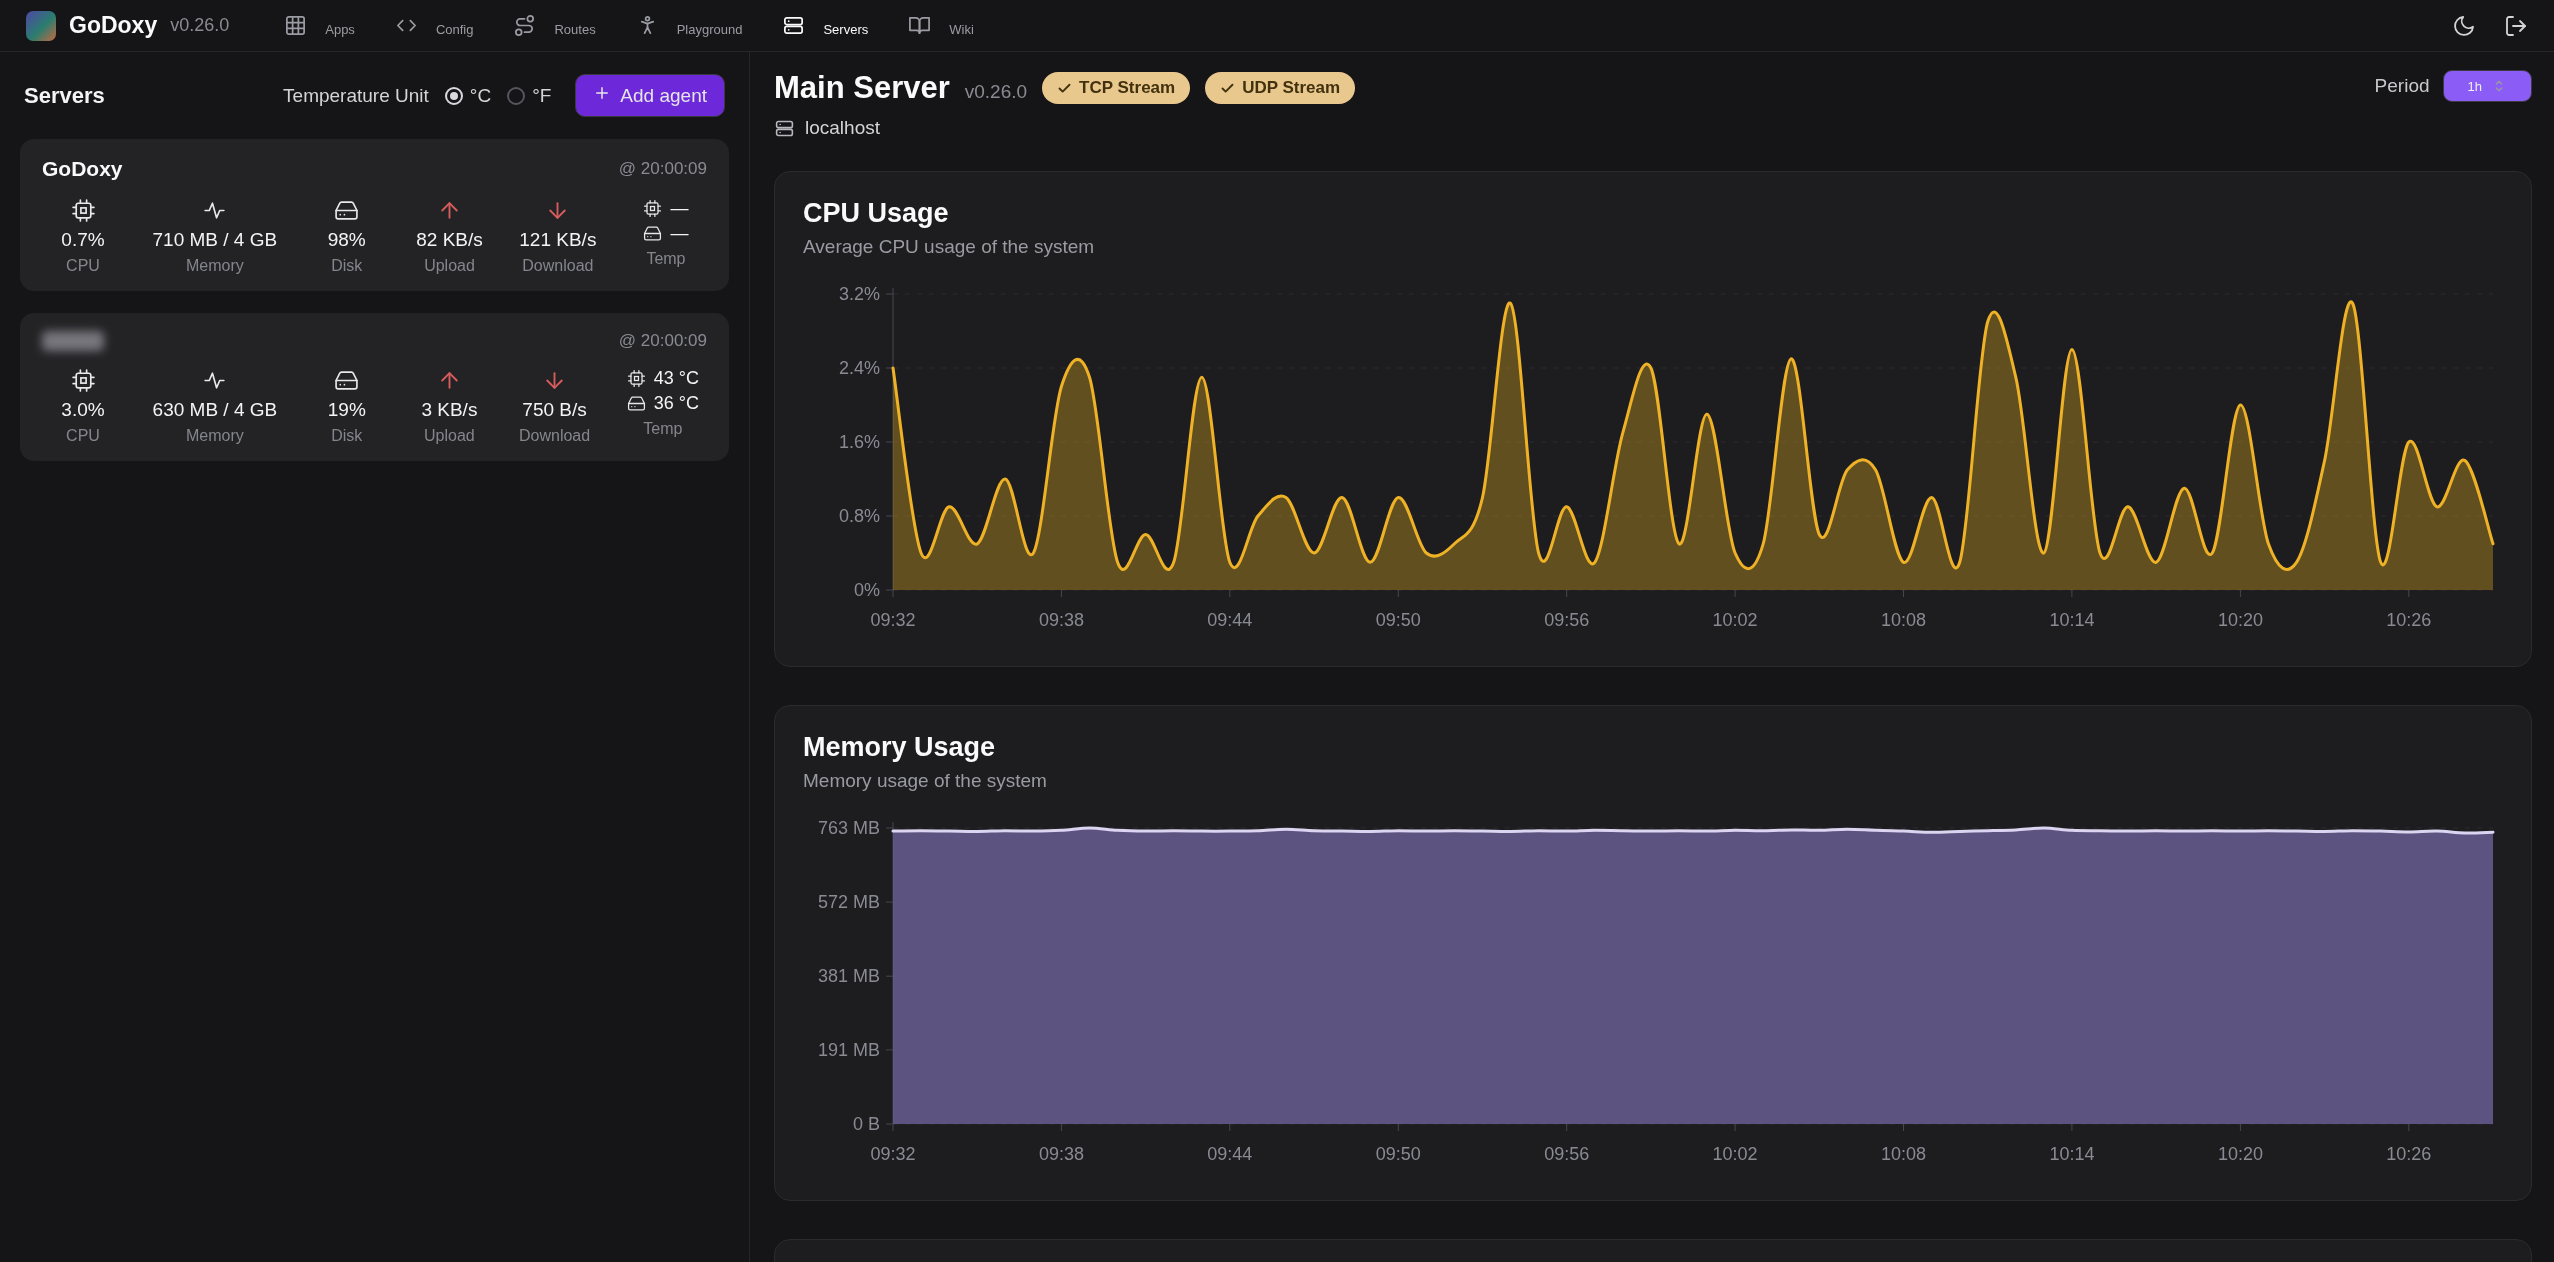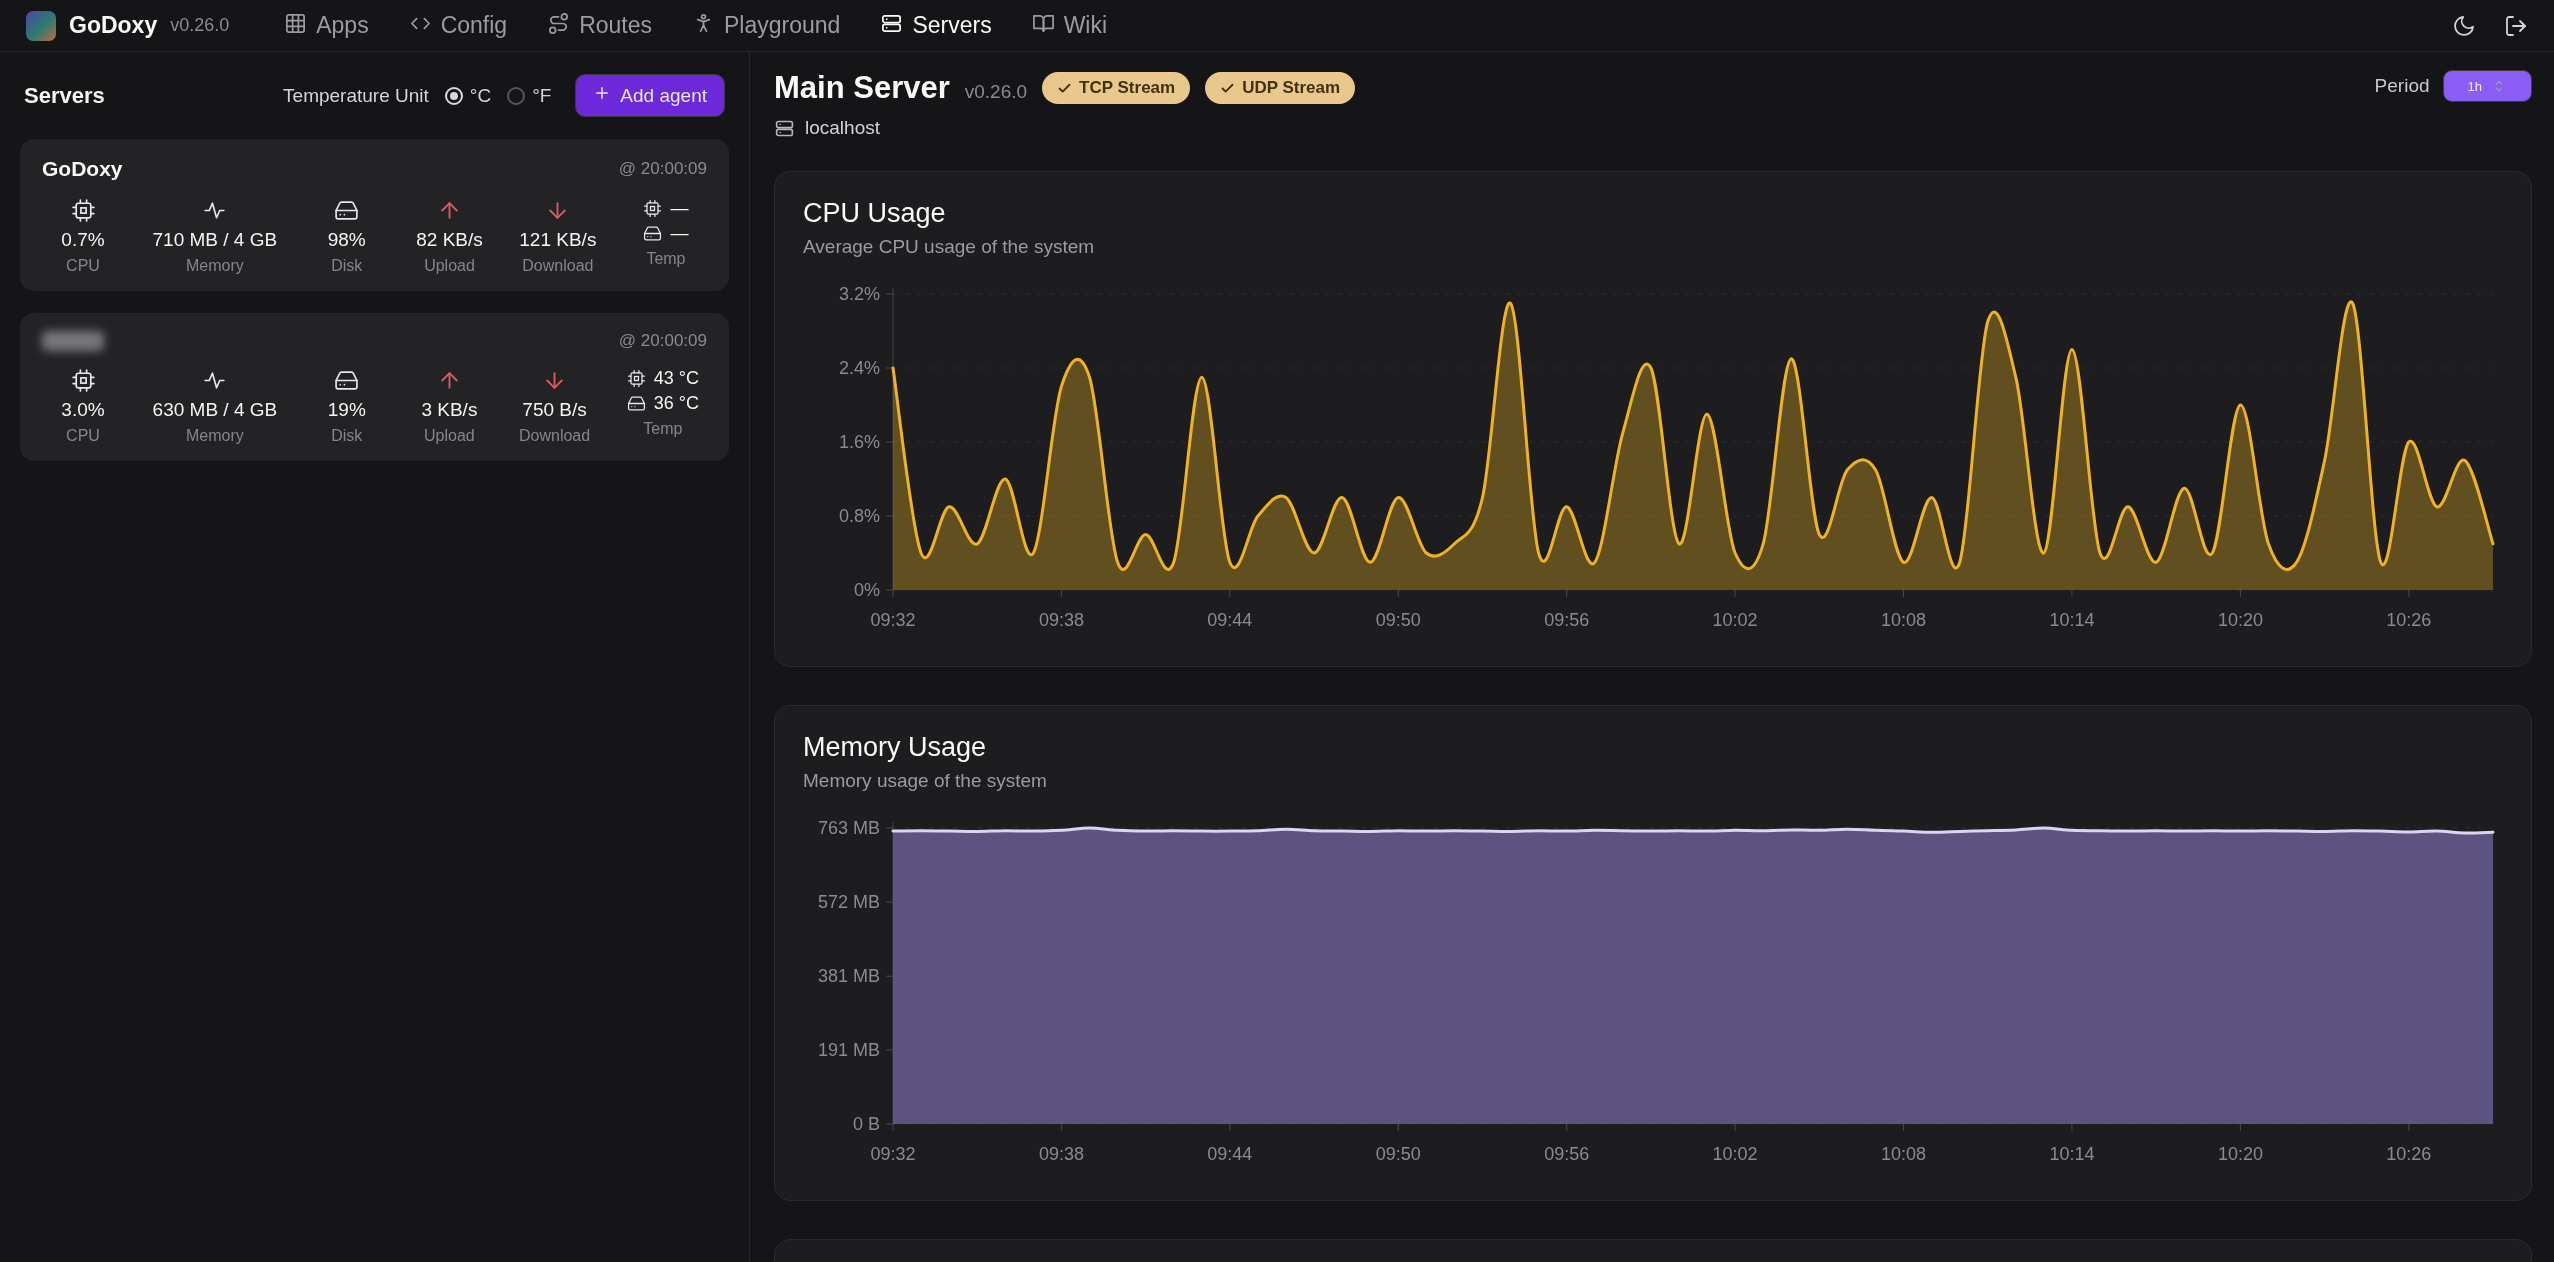--- a/index.html
+++ b/index.html
@@ -16,7 +16,7 @@
   .brand { font-size:23px; font-weight:700; color:#fafafa; }
   .brand-version { font-size:18px; color:#8a8a93; }
   .nav-items { display:flex; align-items:center; gap:40px; margin-left:42px; }
-  .nav-item { display:flex; align-items:flex-start; gap:9px; font-size:23px; color:#9b9ba3; cursor:pointer; text-decoration:none; }
+  .nav-item { display:flex; align-items:flex-end; gap:18px; font-size:13px; color:#9b9ba3; cursor:pointer; text-decoration:none; }
   .nav-item.active { color:#fafafa; }
   .nav-icon svg { width:23px; height:23px; display:block; }
   .nav-right { display:flex; align-items:center; gap:28px; }

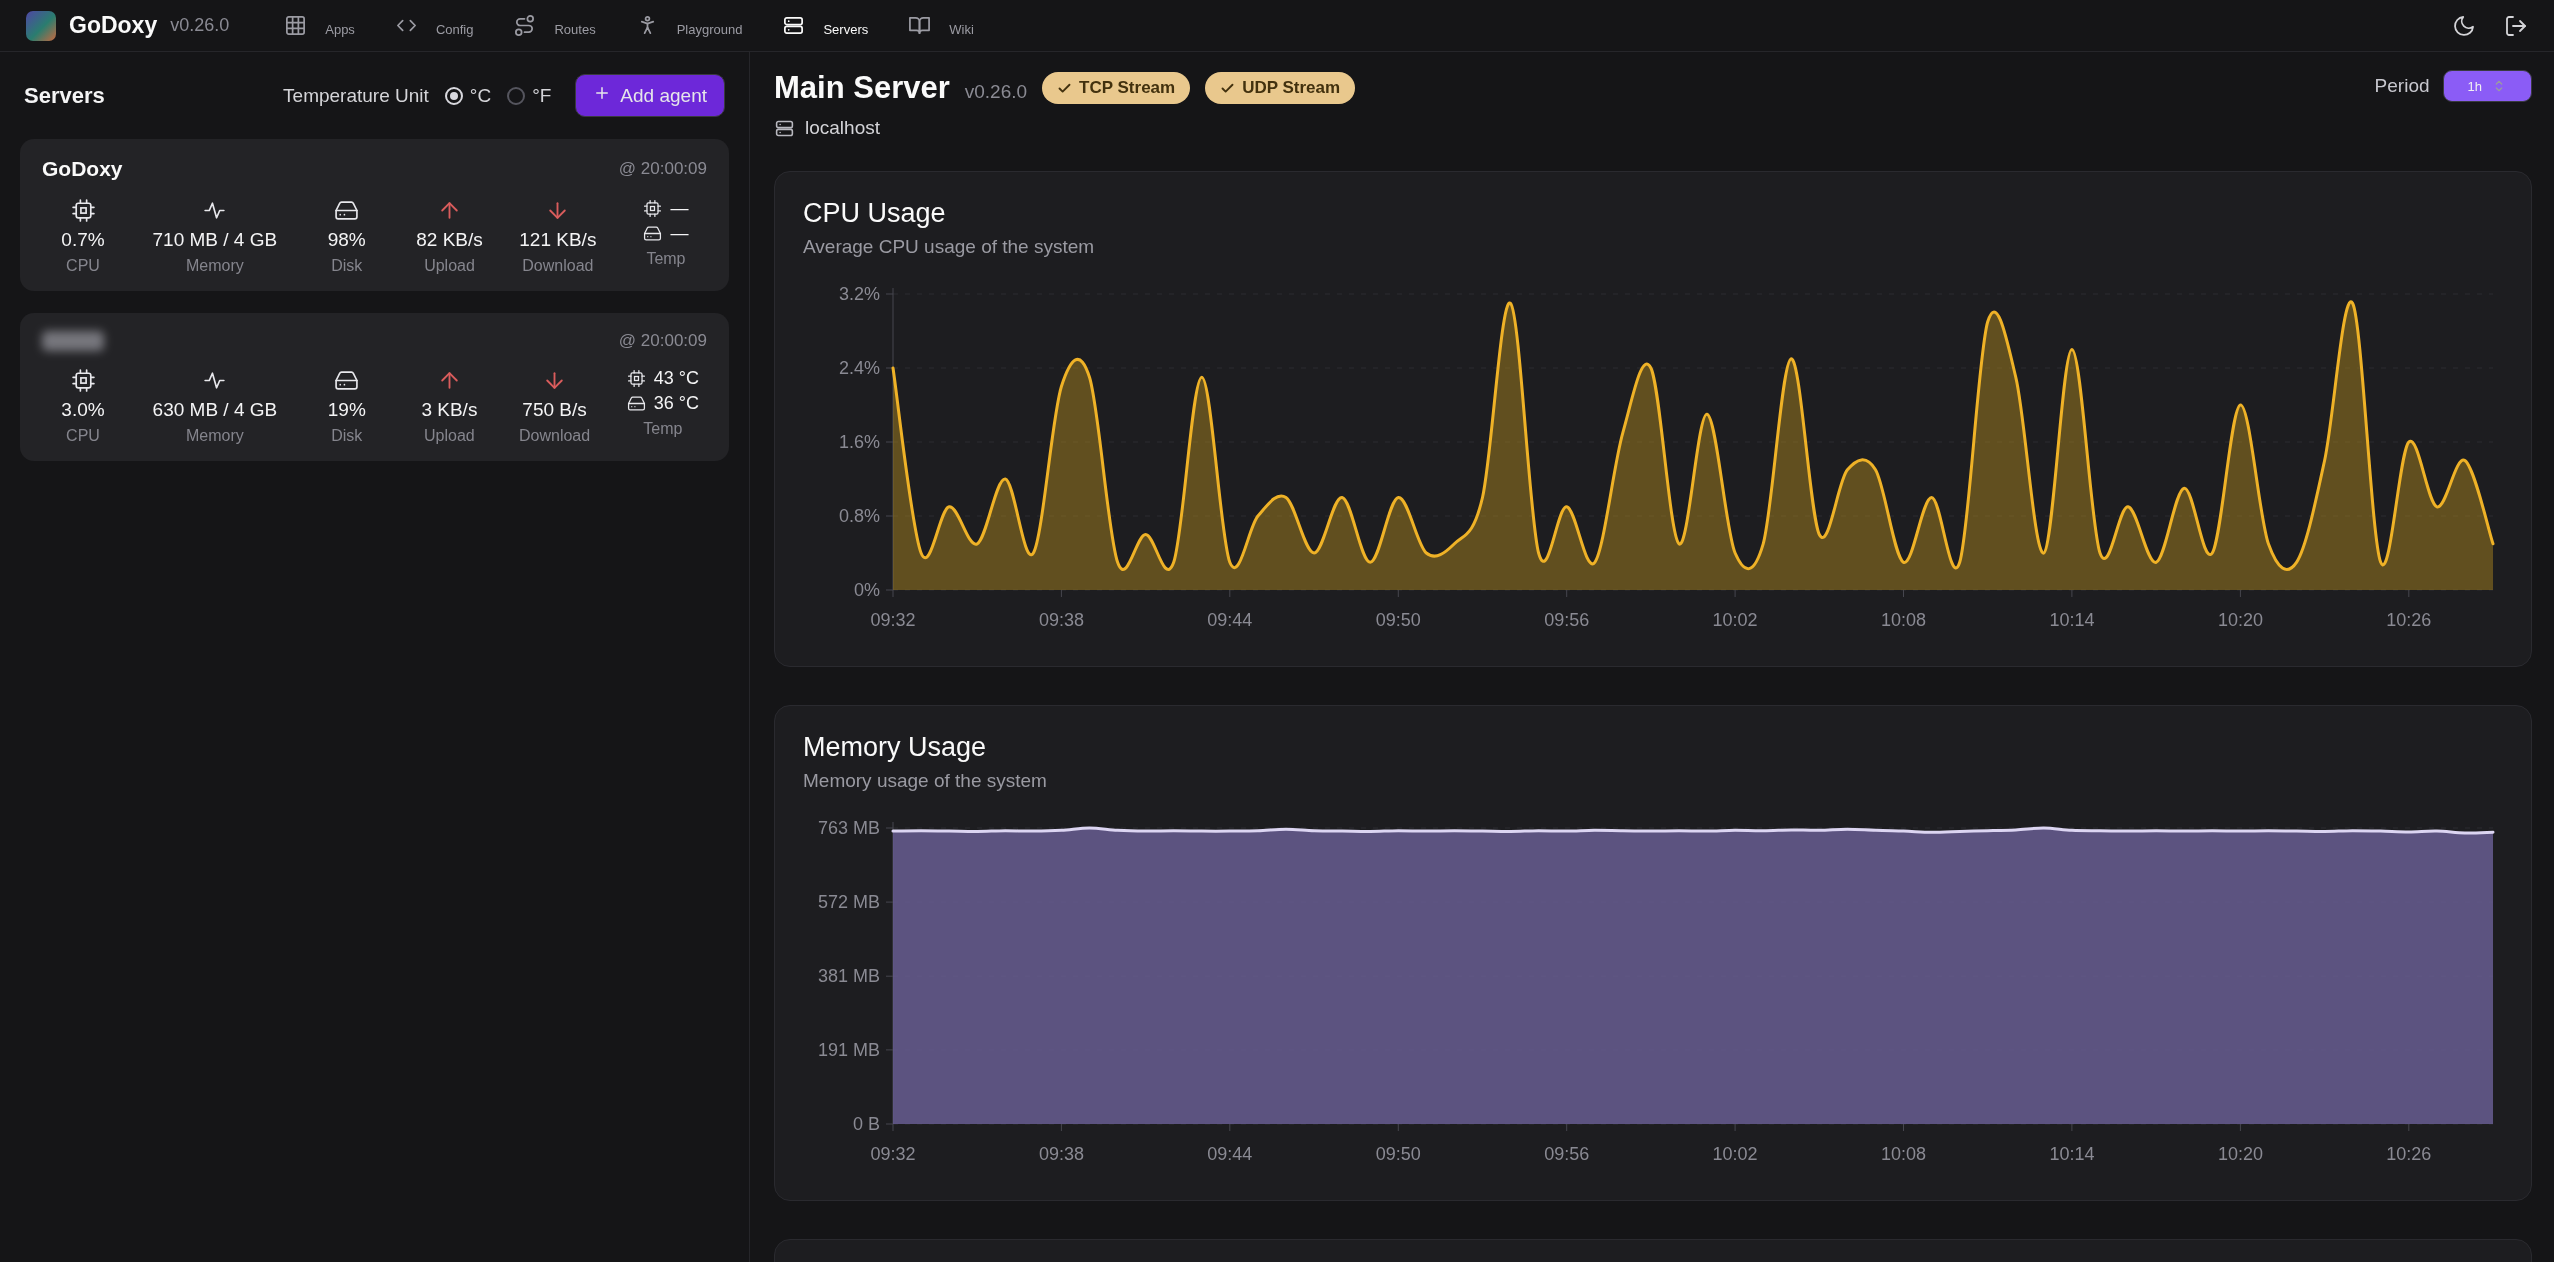--- a/index.html
+++ b/index.html
@@ -75,7 +75,7 @@
   .period-select svg { width:16px; height:16px; color:#9a9aa2; display:block; }
 
   .chart-card { background:#1d1d20; border:1px solid #2a2a2f; border-radius:16px; padding:26px 28px; margin-bottom:38px; }
-  .chart-title { font-size:27px; font-weight:400; color:#fafafa; }
+  .chart-title { font-size:27px; font-weight:700; color:#fafafa; }
   .chart-subtitle { font-size:19px; color:#9a9aa2; margin-top:7px; }
   .chart { height:360px; margin-top:22px; }
   .chart svg { display:block; }

